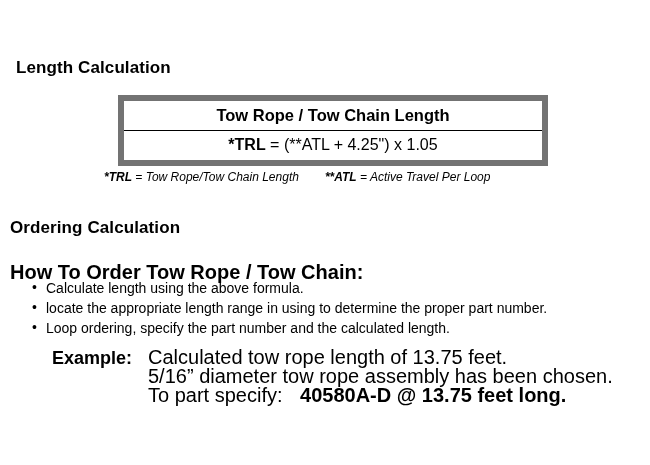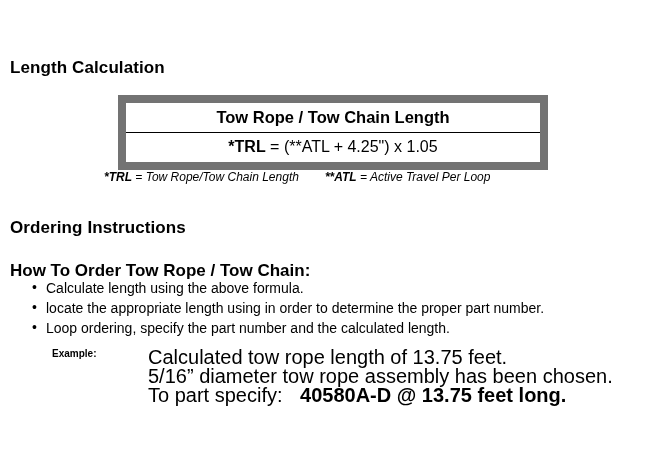--- a/index.html
+++ b/index.html
@@ -27,7 +27,7 @@
     font-weight: bold;
     letter-spacing: 0.1px;
   }
-  #length-calc-heading { left: 10px; top: 58px; text-align: right; }
+  #length-calc-heading { left: 16px; top: 58px; text-align: right; }
   #ordering-heading { left: 10px; top: 218px; }
 
   

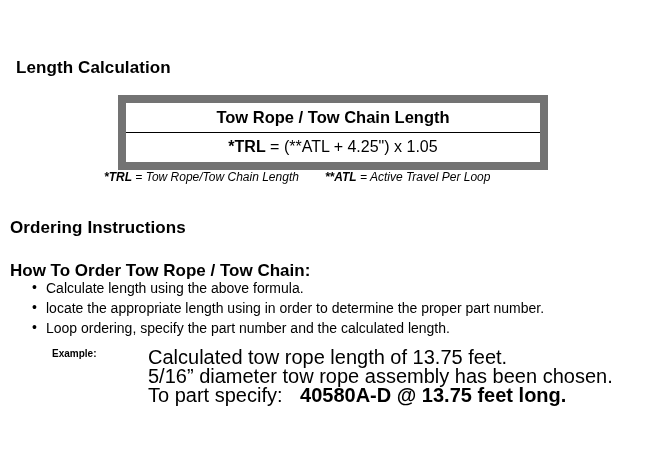--- a/index.html
+++ b/index.html
@@ -36,7 +36,7 @@
     left: 118px;
     top: 95px;
     width: 430px;
-    border: 8px solid #737373;
+    border: 6px solid #737373;
     border-collapse: collapse;
     background: #fff;
   }

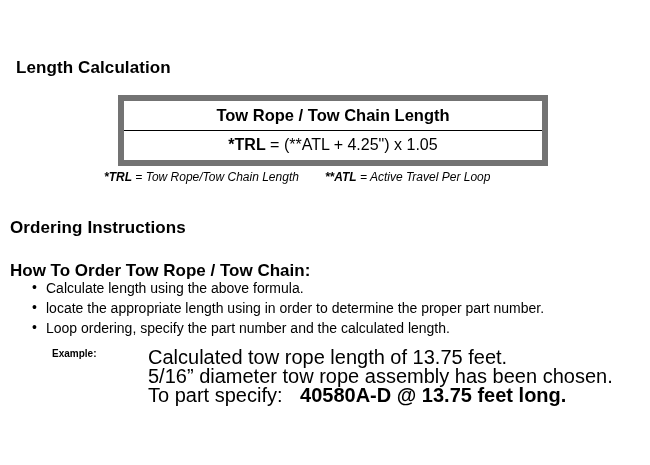--- a/index.html
+++ b/index.html
@@ -145,7 +145,7 @@
 
   <div class="legend"><span class="term">*TRL</span><span> = Tow Rope/Tow Chain Length</span><span class="gap"></span><span class="term">**ATL</span><span> = Active Travel Per Loop</span></div>
 
-  <div class="h1" id="ordering-heading">Ordering Instructions</div>
+  <div class="h1" id="ordering-heading">Ordering Calculation</div>
 
   <div class="sub-bold">How To Order Tow Rope / Tow Chain:</div>
 

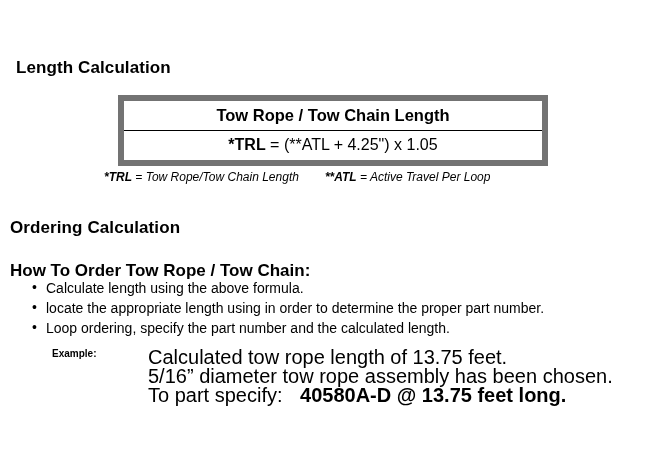--- a/index.html
+++ b/index.html
@@ -81,7 +81,7 @@
     position: absolute;
     left: 10px;
     top: 261px;
-    font-size: 17px;
+    font-size: 20px;
     font-weight: bold;
   }
   .bullets {

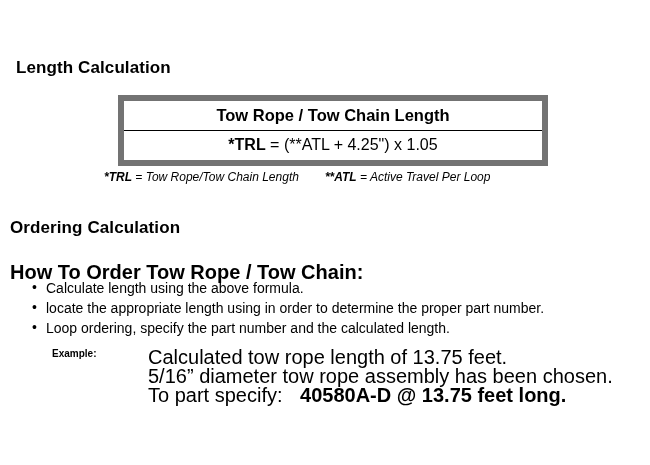--- a/index.html
+++ b/index.html
@@ -151,7 +151,7 @@
 
   <div class="bullets">
     <div>Calculate length using the above formula.</div>
-    <div>locate the appropriate length using in order to determine the  proper part number.</div>
+    <div>locate the appropriate length range in using to determine the  proper part number.</div>
     <div>Loop ordering, specify the part number and the calculated length.</div>
   </div>
 

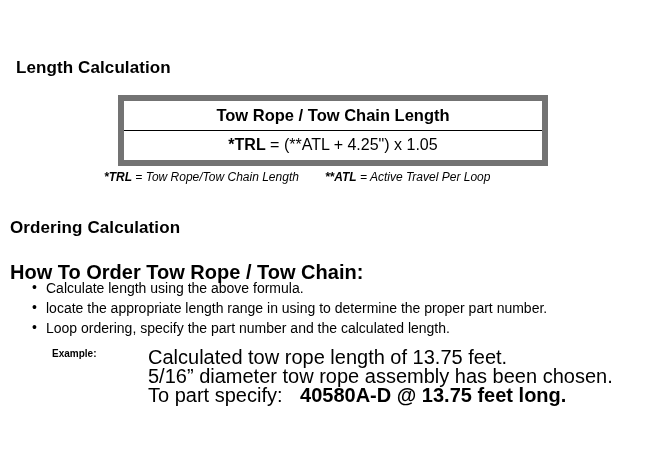--- a/index.html
+++ b/index.html
@@ -109,7 +109,7 @@
     position: absolute;
     left: 52px;
     top: 348px;
-    font-size: 10px;
+    font-size: 18px;
     font-weight: bold;
   }
   .example-body {

